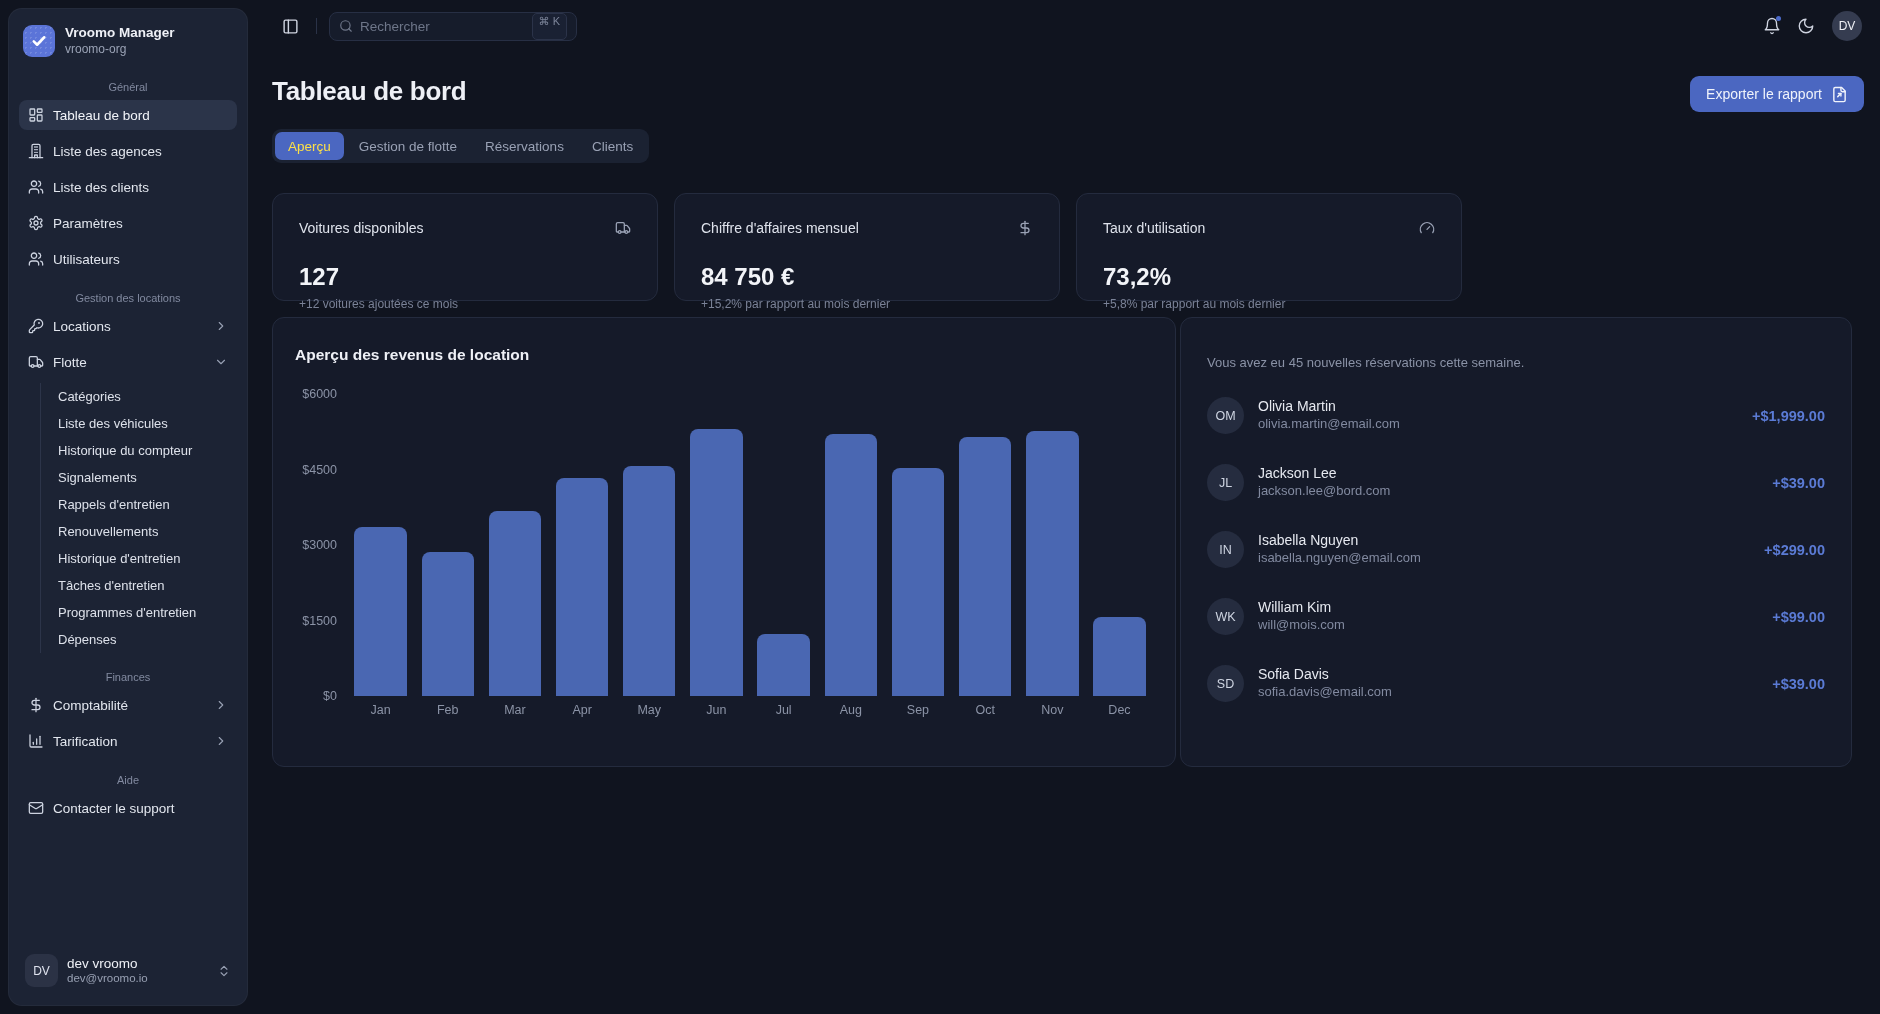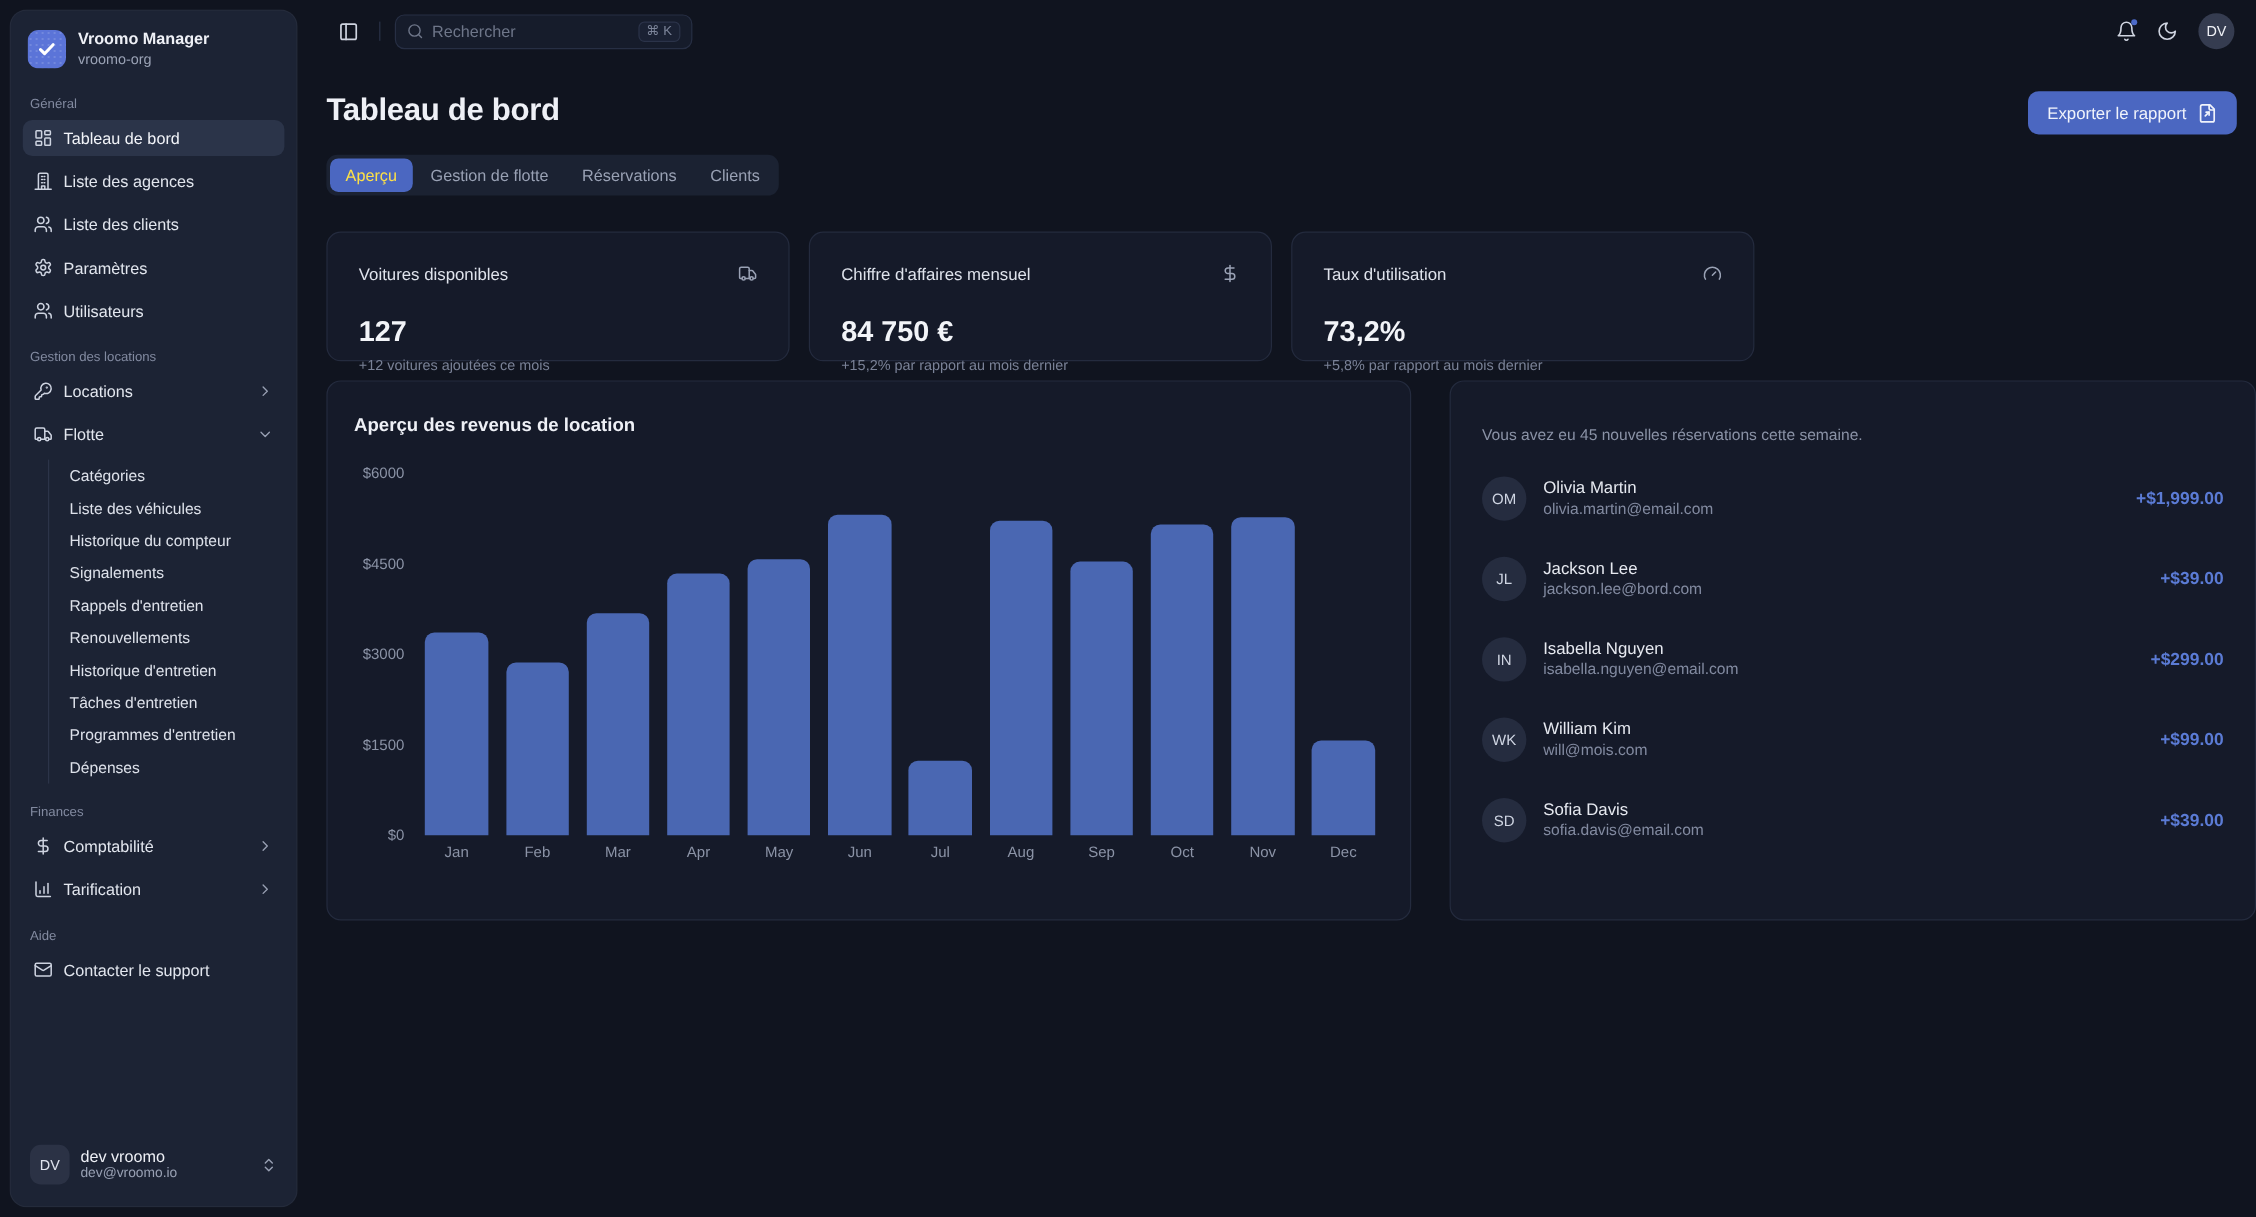--- a/index.html
+++ b/index.html
@@ -59,7 +59,7 @@
   .tb-divider { width:1px; height:16px; background:#2a3247; margin:0 12px; }
   .search-box {
     position:relative; width:248px; height:29px; background:#161c2b;
-    border:1px solid #272f44; border-radius:8px; display:flex; align-items:center; padding:0 9px; gap:7px;
+    border:1px solid #272f44; border-radius:8px; display:flex; padding:0 9px; gap:7px;
   }
   .search-box .ic { color:#6e7689; }
   .search-input {

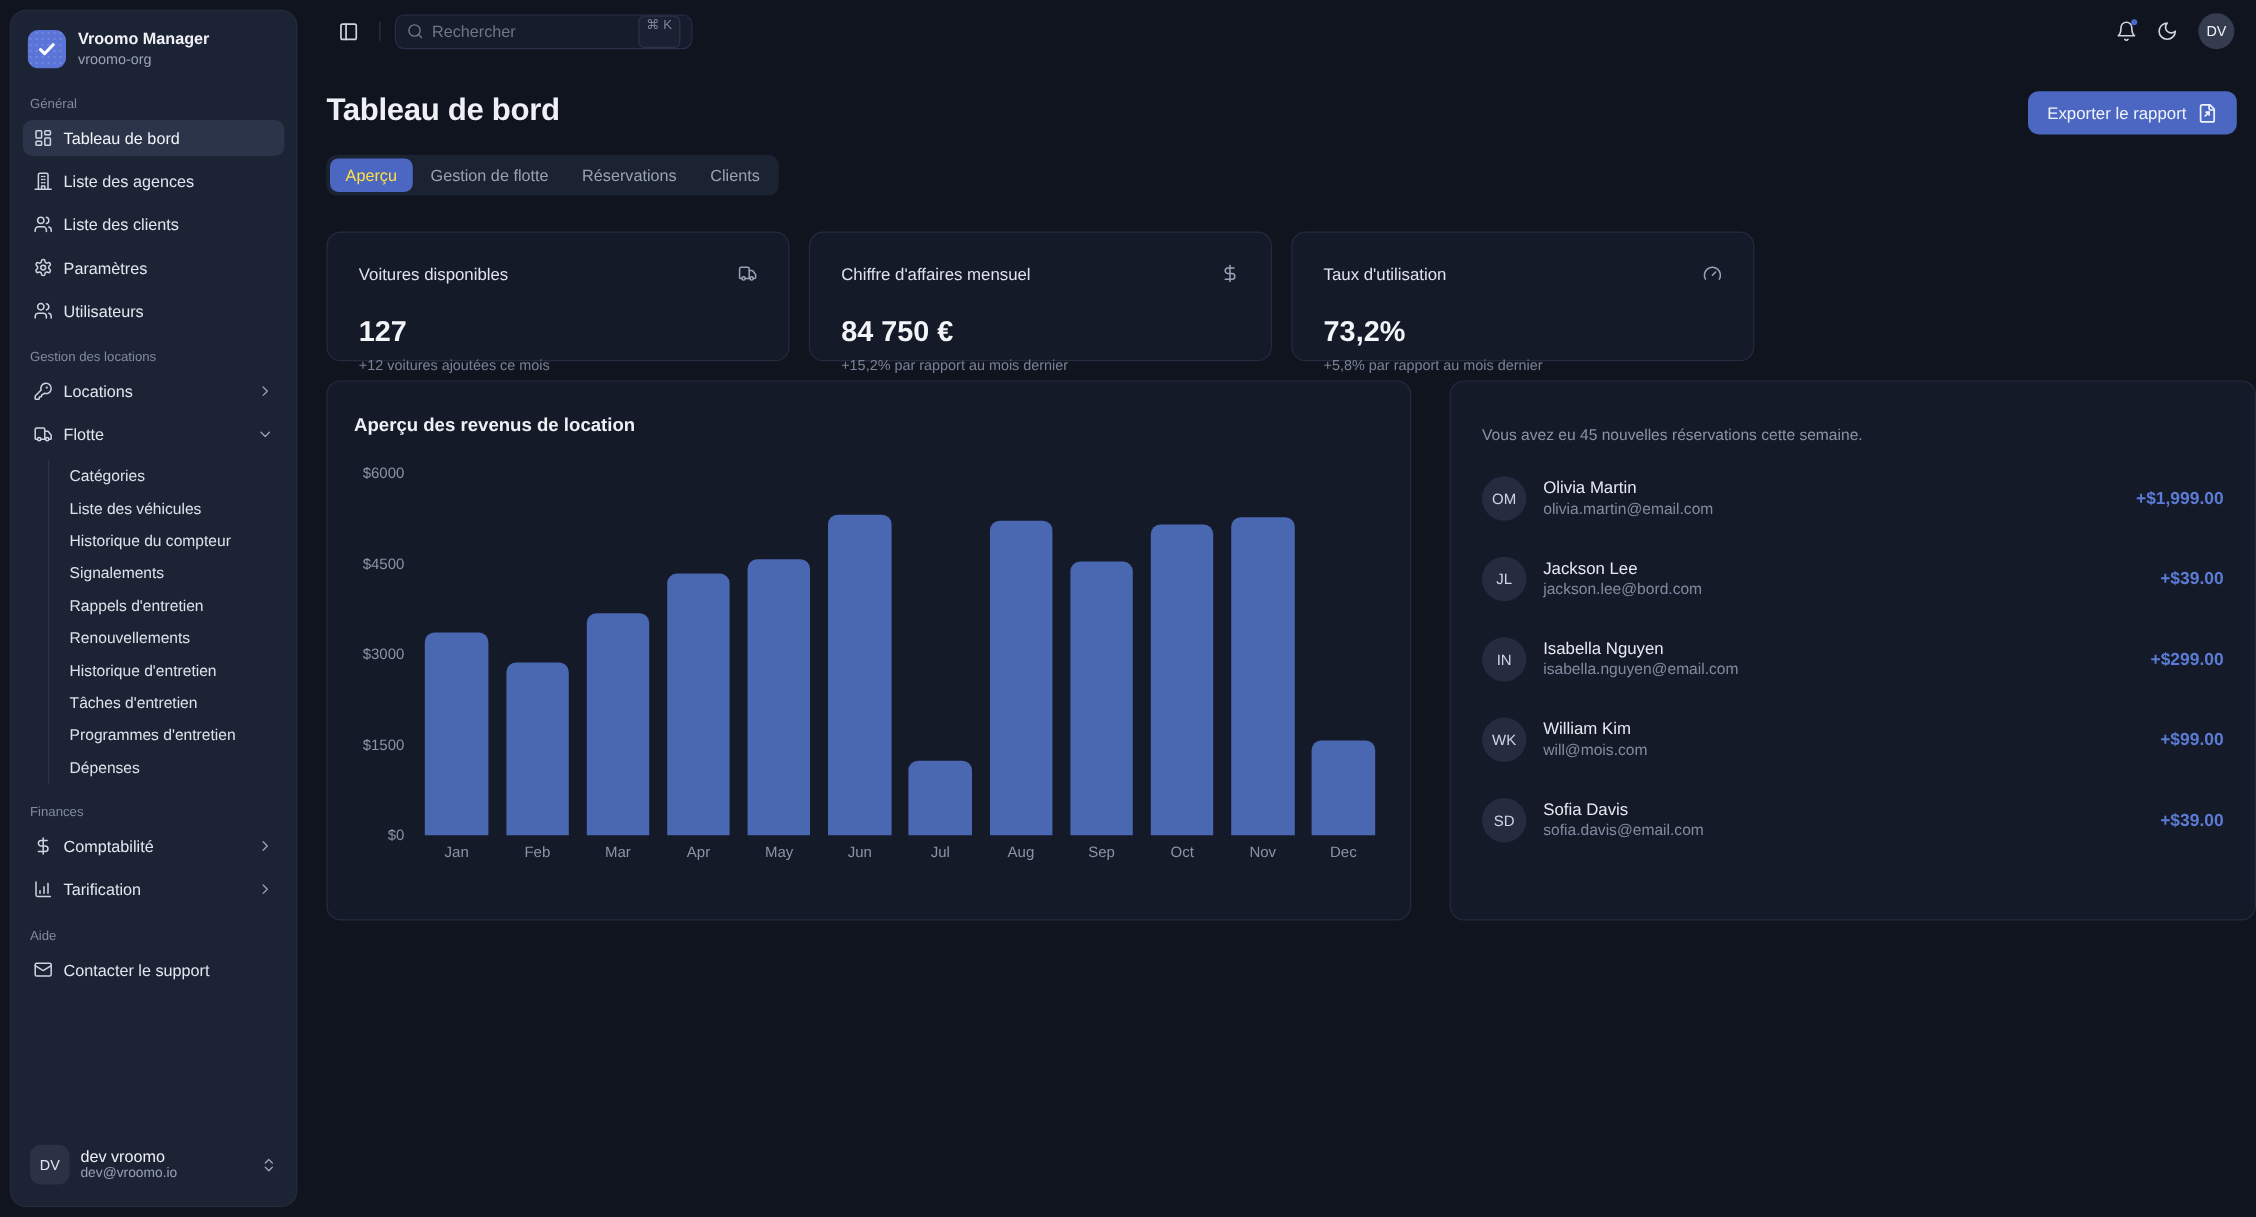--- a/index.html
+++ b/index.html
@@ -29,7 +29,7 @@
   .app-name { font-size:13.5px; font-weight:700; color:#eef0f6; line-height:1.25; }
   .app-org  { font-size:12px; color:#9aa2b5; line-height:1.25; }
   .side-nav { flex:1; padding:2px 10px 0; overflow:hidden; }
-  .sec-label { font-size:11px; color:#828aa0; padding:12px 6px 7px; }
+  .sec-label { font-size:11px; color:#828aa0; padding:12px 6px 7px;text-align:center; }
   .side-item {
     display:flex; align-items:center; gap:9px; height:30px; padding:0 9px;
     border-radius:8px; font-size:13.5px; color:#e2e6ee; cursor:pointer; margin-bottom:6px;

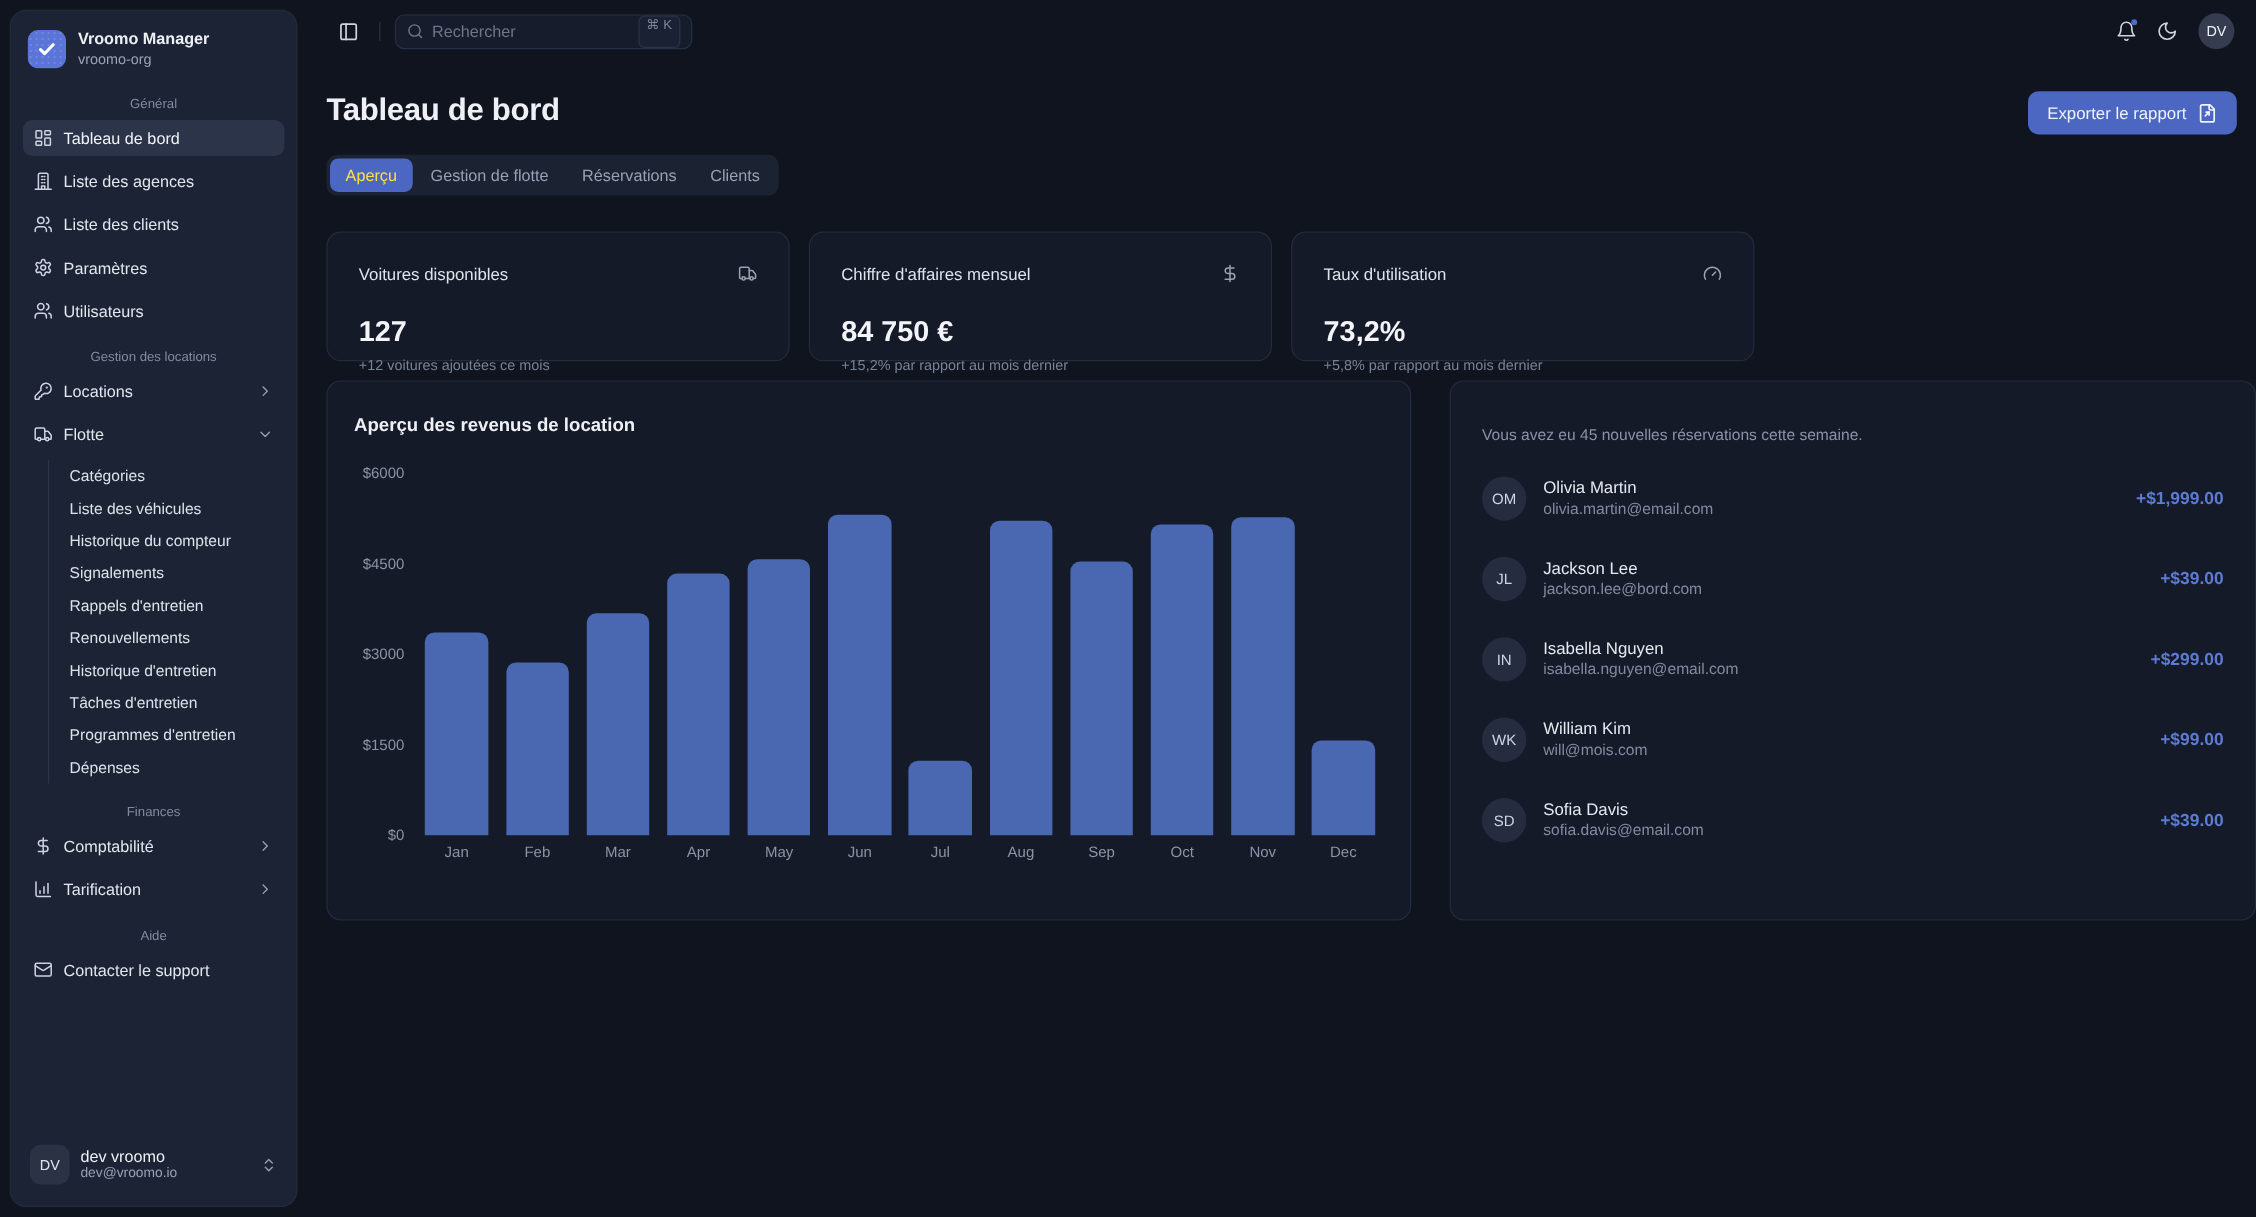--- a/index.html
+++ b/index.html
@@ -103,7 +103,7 @@
   .stat-value { margin-top:27px; font-size:24px; font-weight:700; color:#f2f4f8; }
   .stat-note { margin-top:6px; font-size:12px; color:#7a8297; }
 
-  .panels { margin-top:16px; display:grid; grid-template-columns:904px 672px; gap:32px; }
+  .panels { margin-top:16px; display:grid; grid-template-columns:904px 672px; gap:4px; }
   .chart-card { height:450px; padding:28px 22px 0; }
   .chart-title { font-size:15.5px; font-weight:700; color:#eef0f6; }
   .chart { margin-top:30px; }

